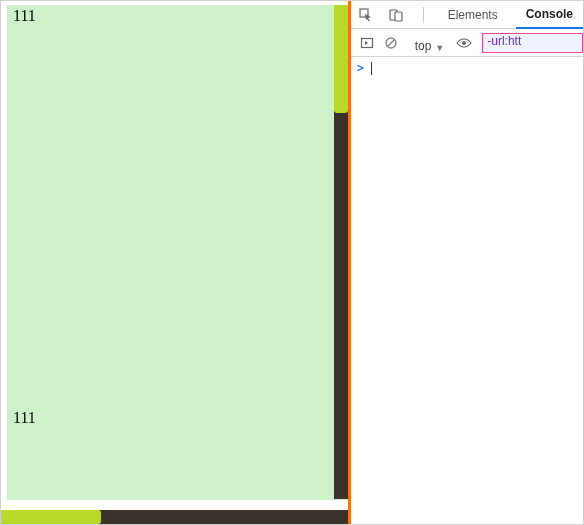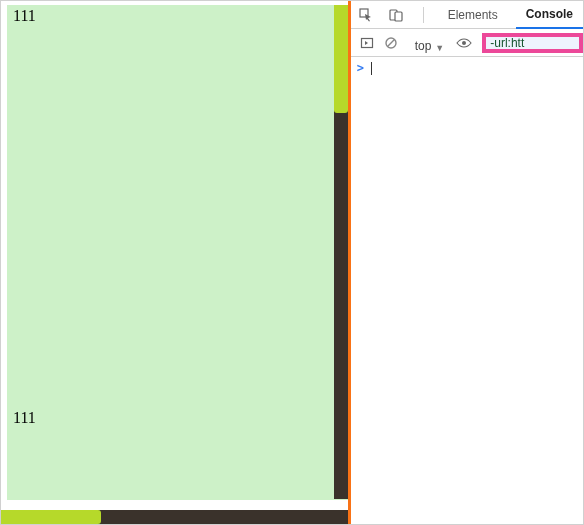--- a/index.html
+++ b/index.html
@@ -146,12 +146,12 @@
     flex: 1;
     min-width: 20px;
     height: 20px;
-    border: 4px solid #ec4899;
+    border: 1px solid #ec4899;
     background: #eef3fd;
     padding: 0 4px;
     font-size: 12px;
-    color: #14532d;
-    display: flex; align-items: center;
+    color: #6d28d9;
+    display: flex; 
     overflow: hidden;
     white-space: nowrap;
   }

